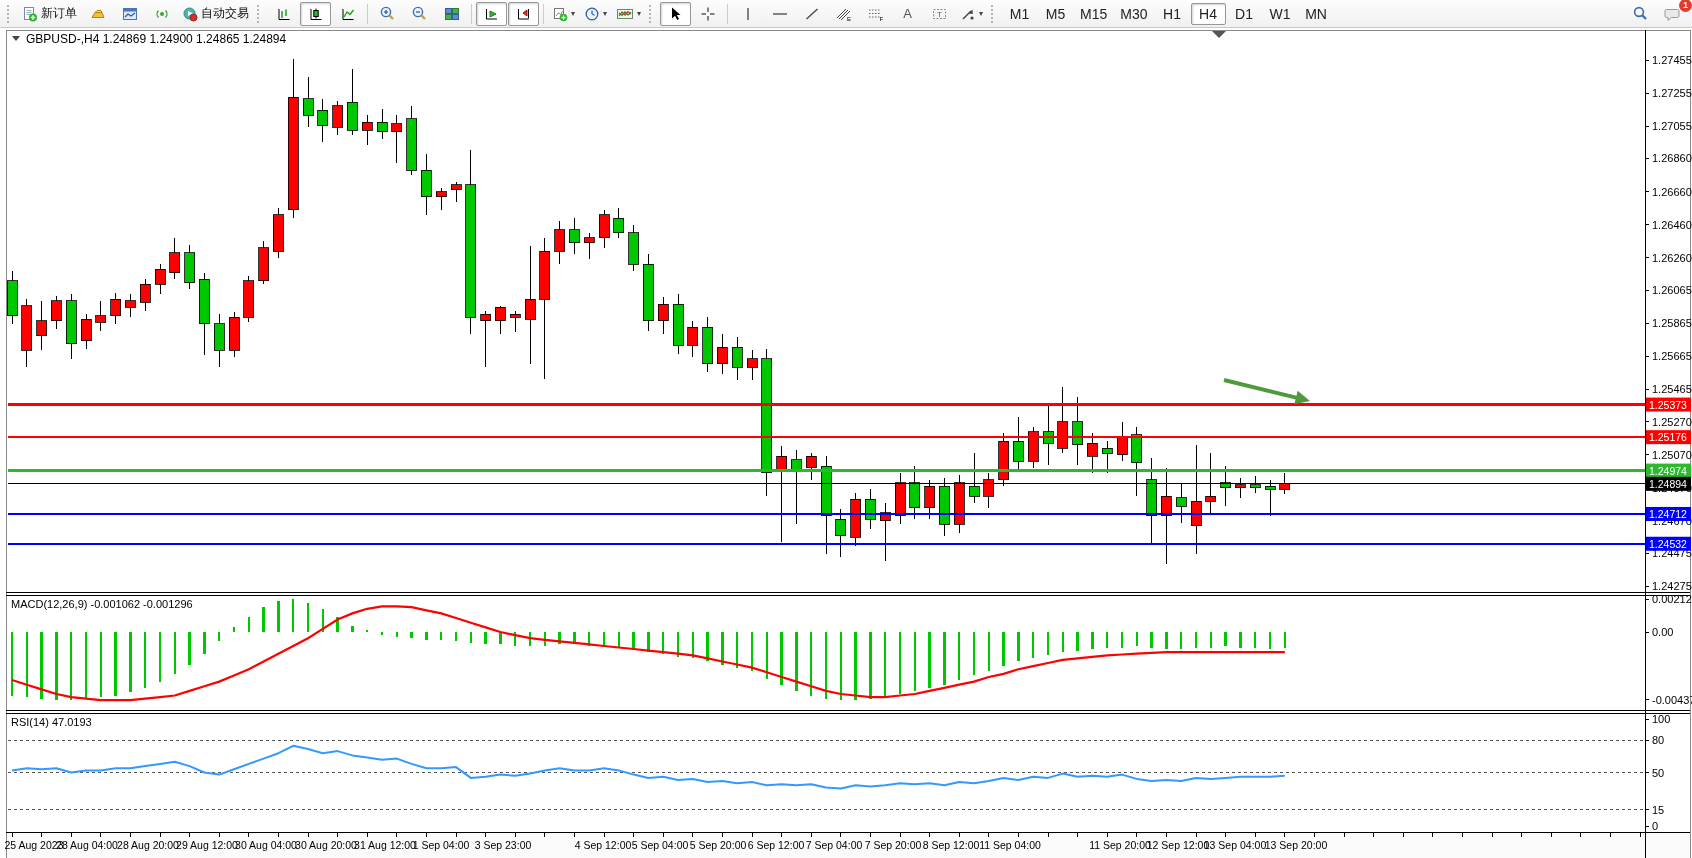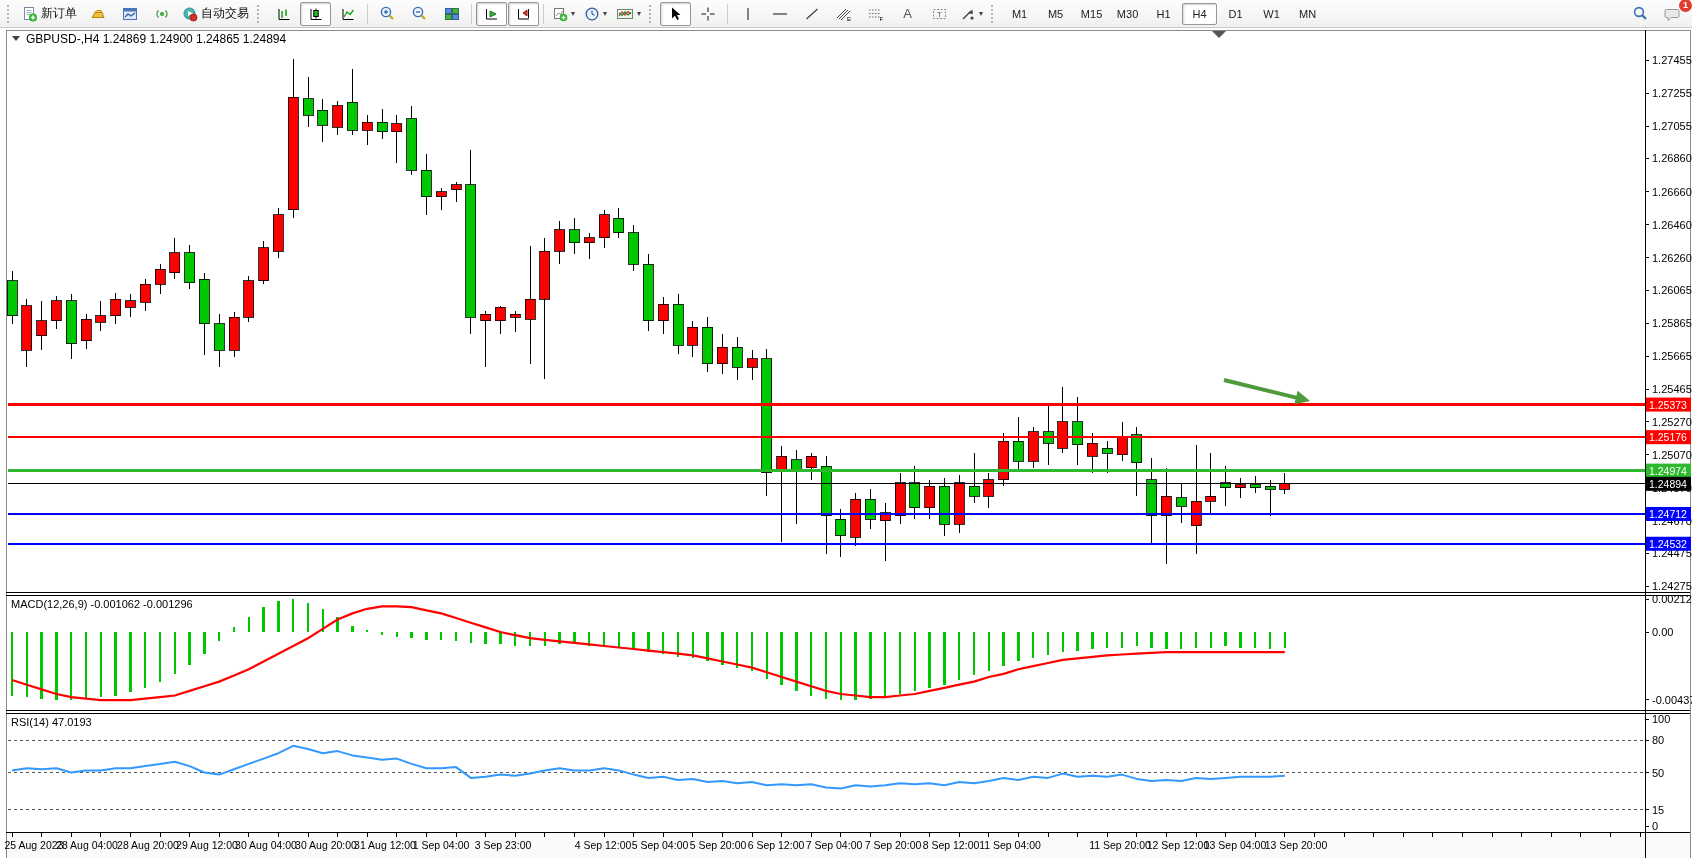--- a/index.html
+++ b/index.html
@@ -16,7 +16,7 @@
   .tbtn.pressed{border:1px solid #979797;background:#ffffff;
     box-shadow:inset 1px 1px 2px rgba(0,0,0,.18);}
   .tbtn svg{display:block;}
-  .tf{font-size:11px;color:#222;padding:0 5px;height:20px;}
+  .tf{font-size:14px;color:#222;padding:0 5px;height:20px;}
   .caret{font-size:8px;color:#444;line-height:8px;}
   .spacer{flex:1;}
   .badge{position:absolute;top:-4px;right:-5px;min-width:13px;height:13px;border-radius:7px;

